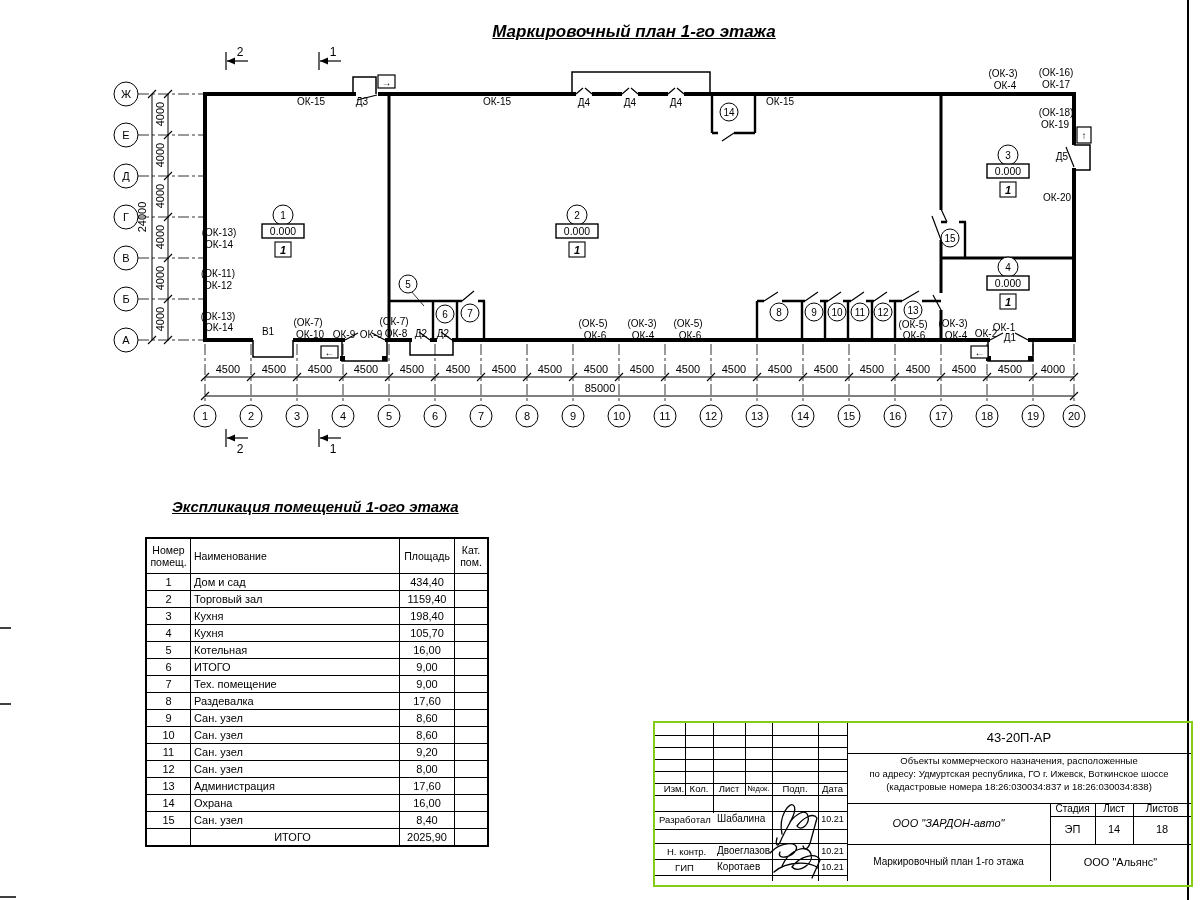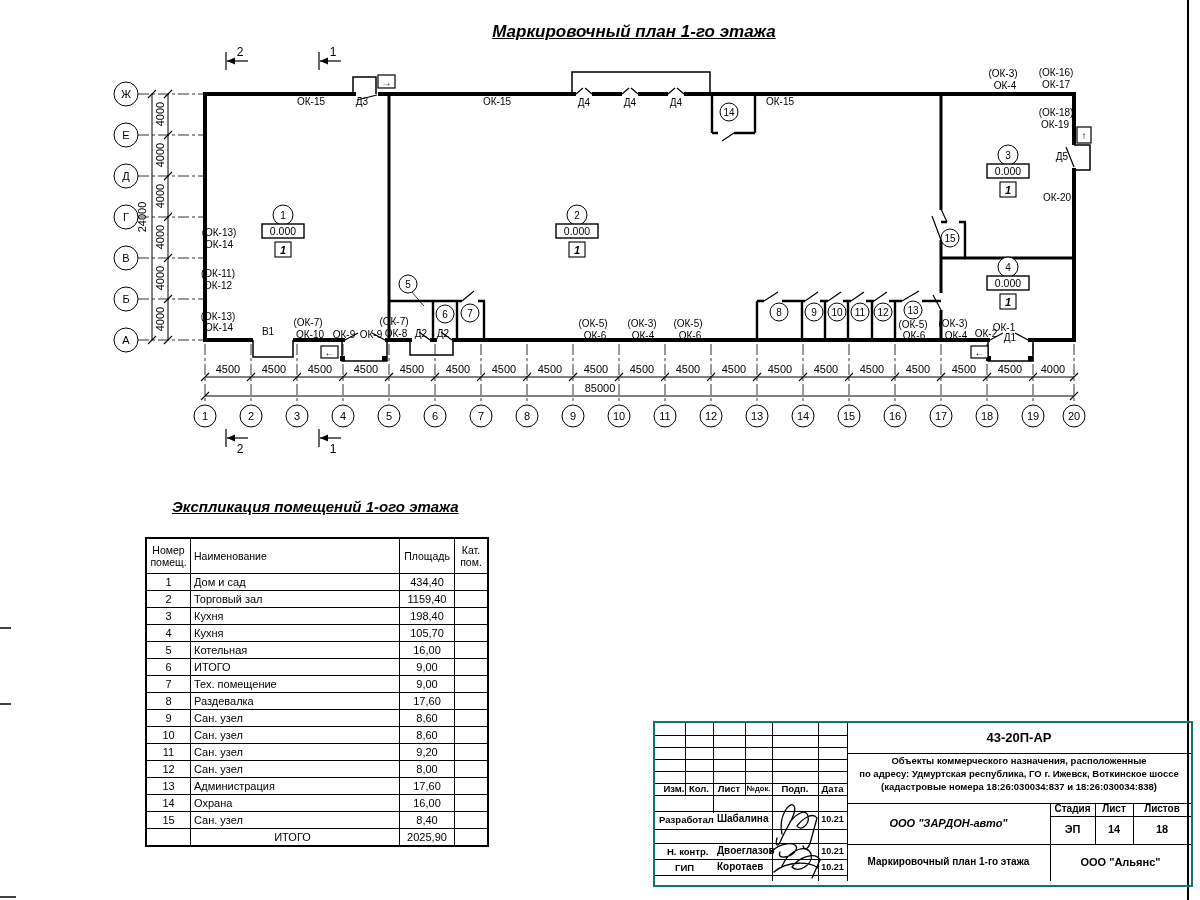--- a/index.html
+++ b/index.html
@@ -20,7 +20,7 @@
   .cw3{width:48px;text-align:center;} .cw4{width:26px;text-align:center;}
   td.name{padding-left:6px;}
   tr.total td{font-size:11px;}
-  .tb{position:absolute;left:653px;top:721px;width:536px;height:162px;border:2px solid #0f766e;background:transparent;font-weight:bold;}
+  .tb{position:absolute;left:653px;top:721px;width:536px;height:162px;border:2px solid #84cc16;background:transparent;}
   .tb .vl{position:absolute;width:1px;background:#000;}
   .tb .hl{position:absolute;height:1px;background:#000;}
   .tb .c{position:absolute;display:flex;align-items:center;justify-content:center;

